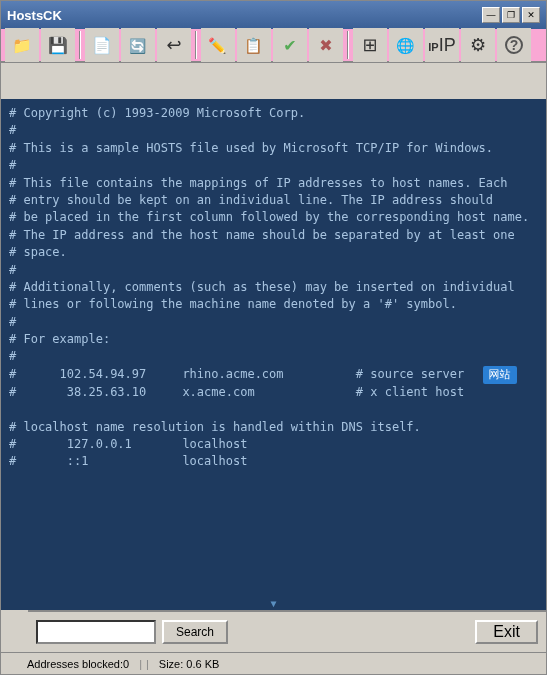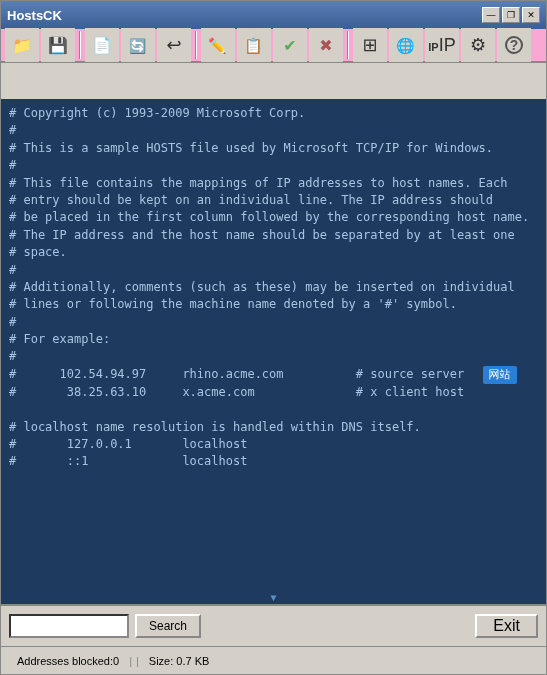--- a/index.html
+++ b/index.html
@@ -130,6 +130,7 @@
       padding: 4px 8px;
       gap: 6px;
       flex-shrink: 0;
+      margin-left: 27px;
     }
     .search-input {
       width: 120px;

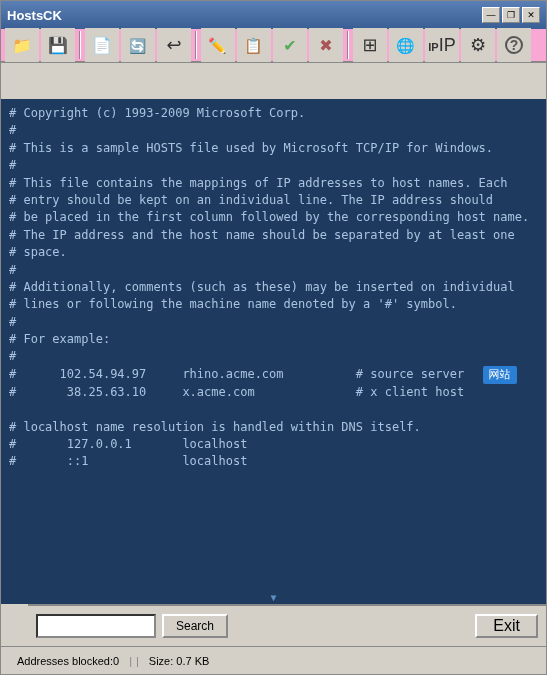--- a/index.html
+++ b/index.html
@@ -166,12 +166,12 @@
 
     
     .statusbar {
-      height: 28px;
+      height: 22px;
       background: #d4d0c8;
       border-top: 1px solid #888;
       display: flex;
       align-items: center;
-      padding: 0 8px;
+      padding: 0 18px;
       font-family: Arial, sans-serif;
       font-size: 11px;
       gap: 0;

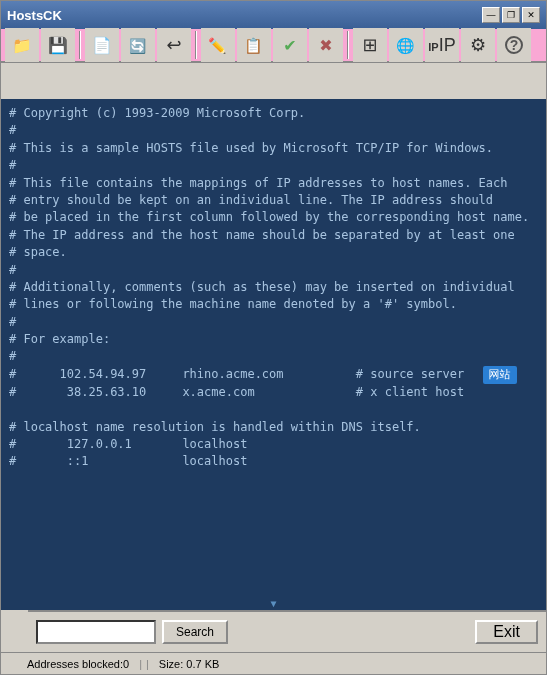--- a/index.html
+++ b/index.html
@@ -321,7 +321,7 @@
     </span>
     <span class="status-separator">|</span>
     <span class="status-separator">|</span>
-    <span class="status-segment">Size: 0.7 KB</span>
+    <span class="status-segment">Size: 0.6 KB</span>
   </div>
 
 </div>

